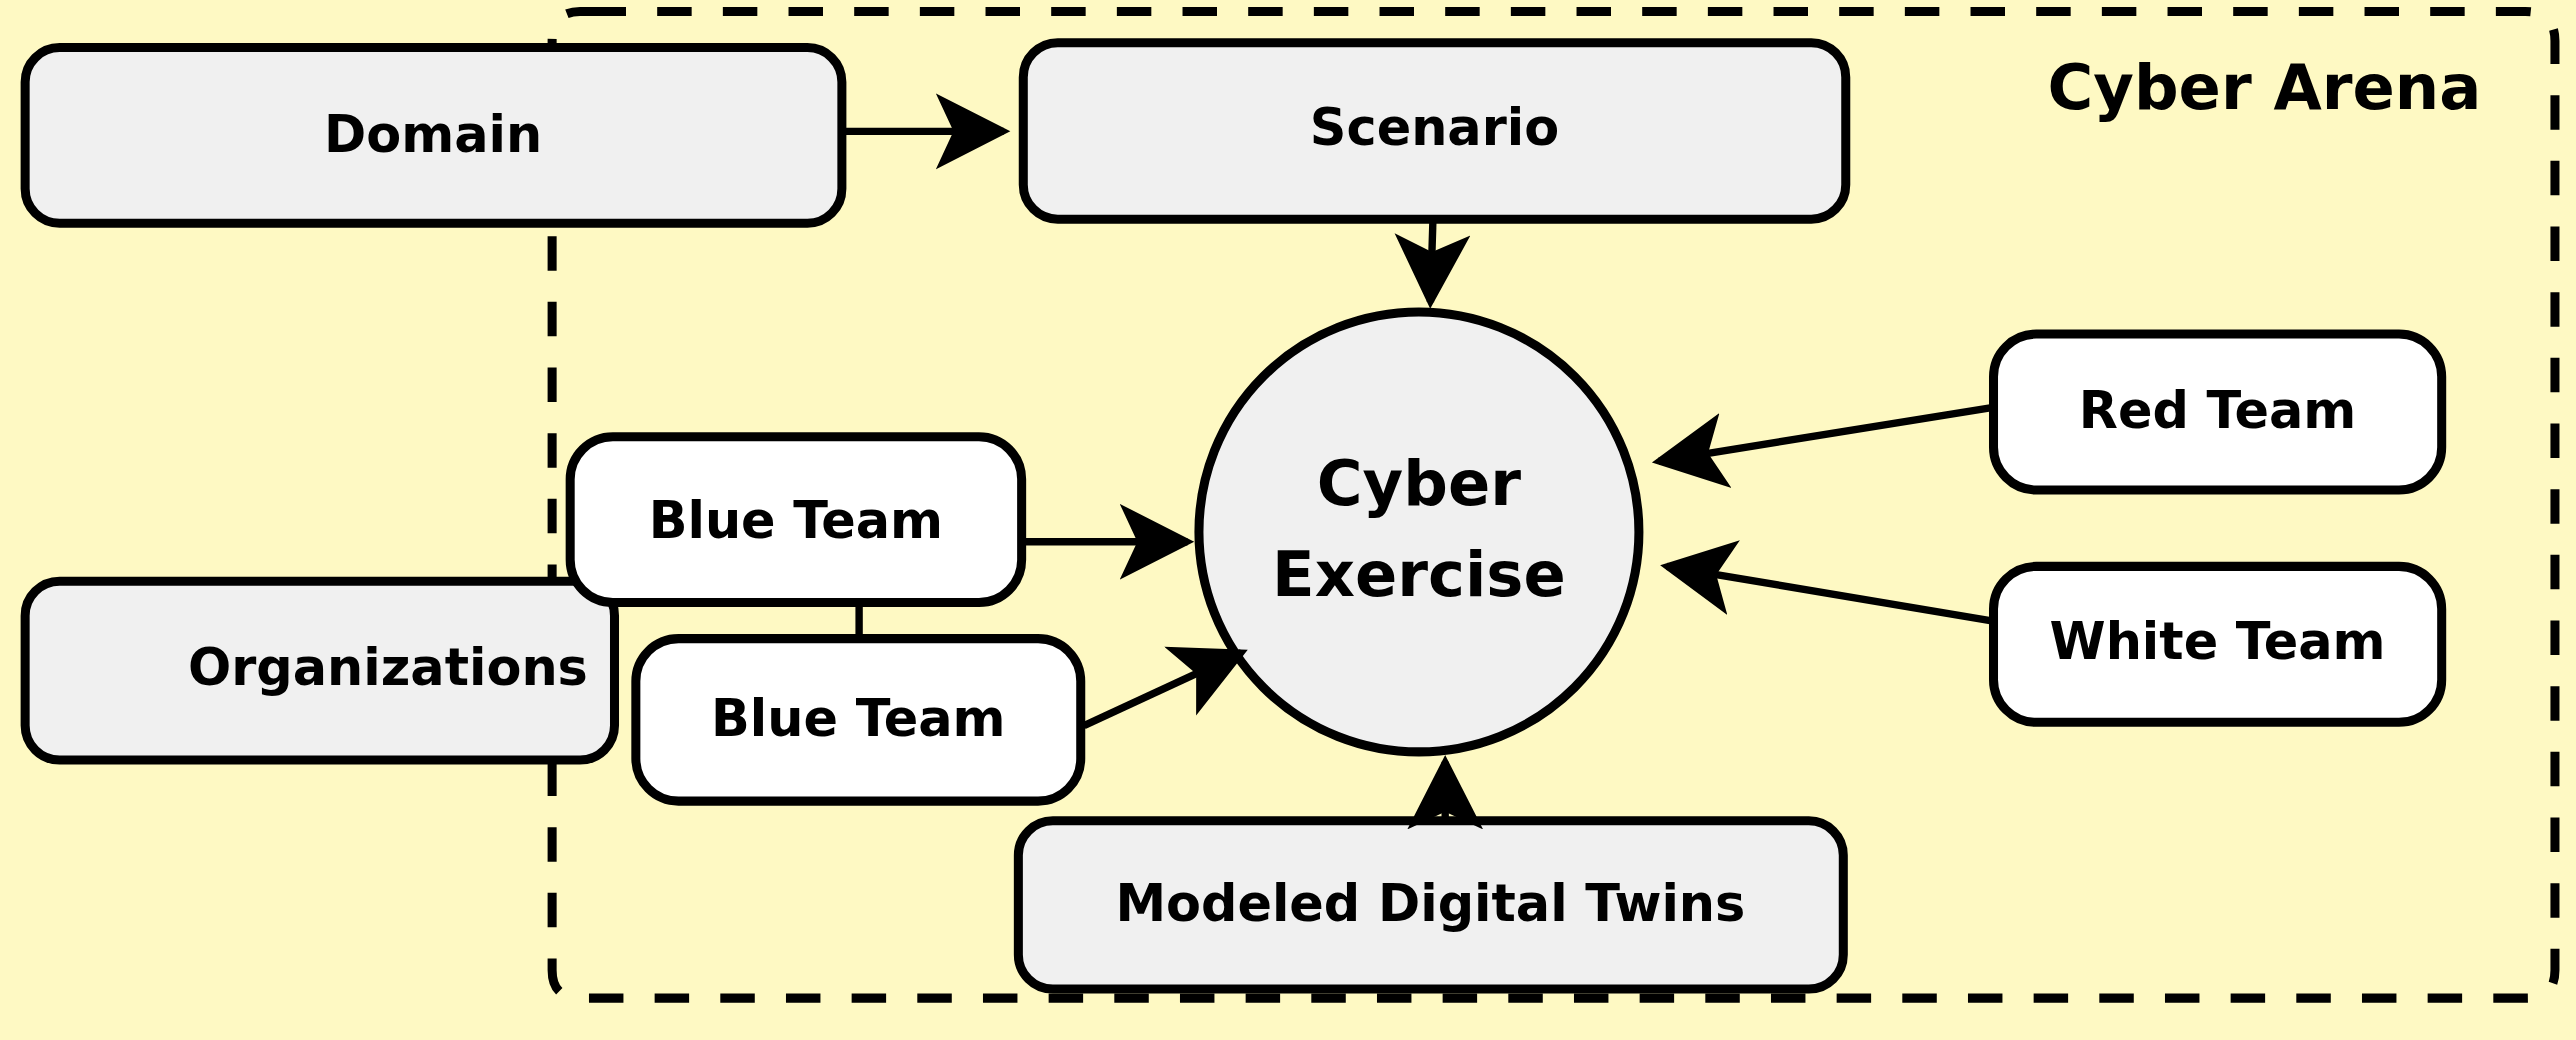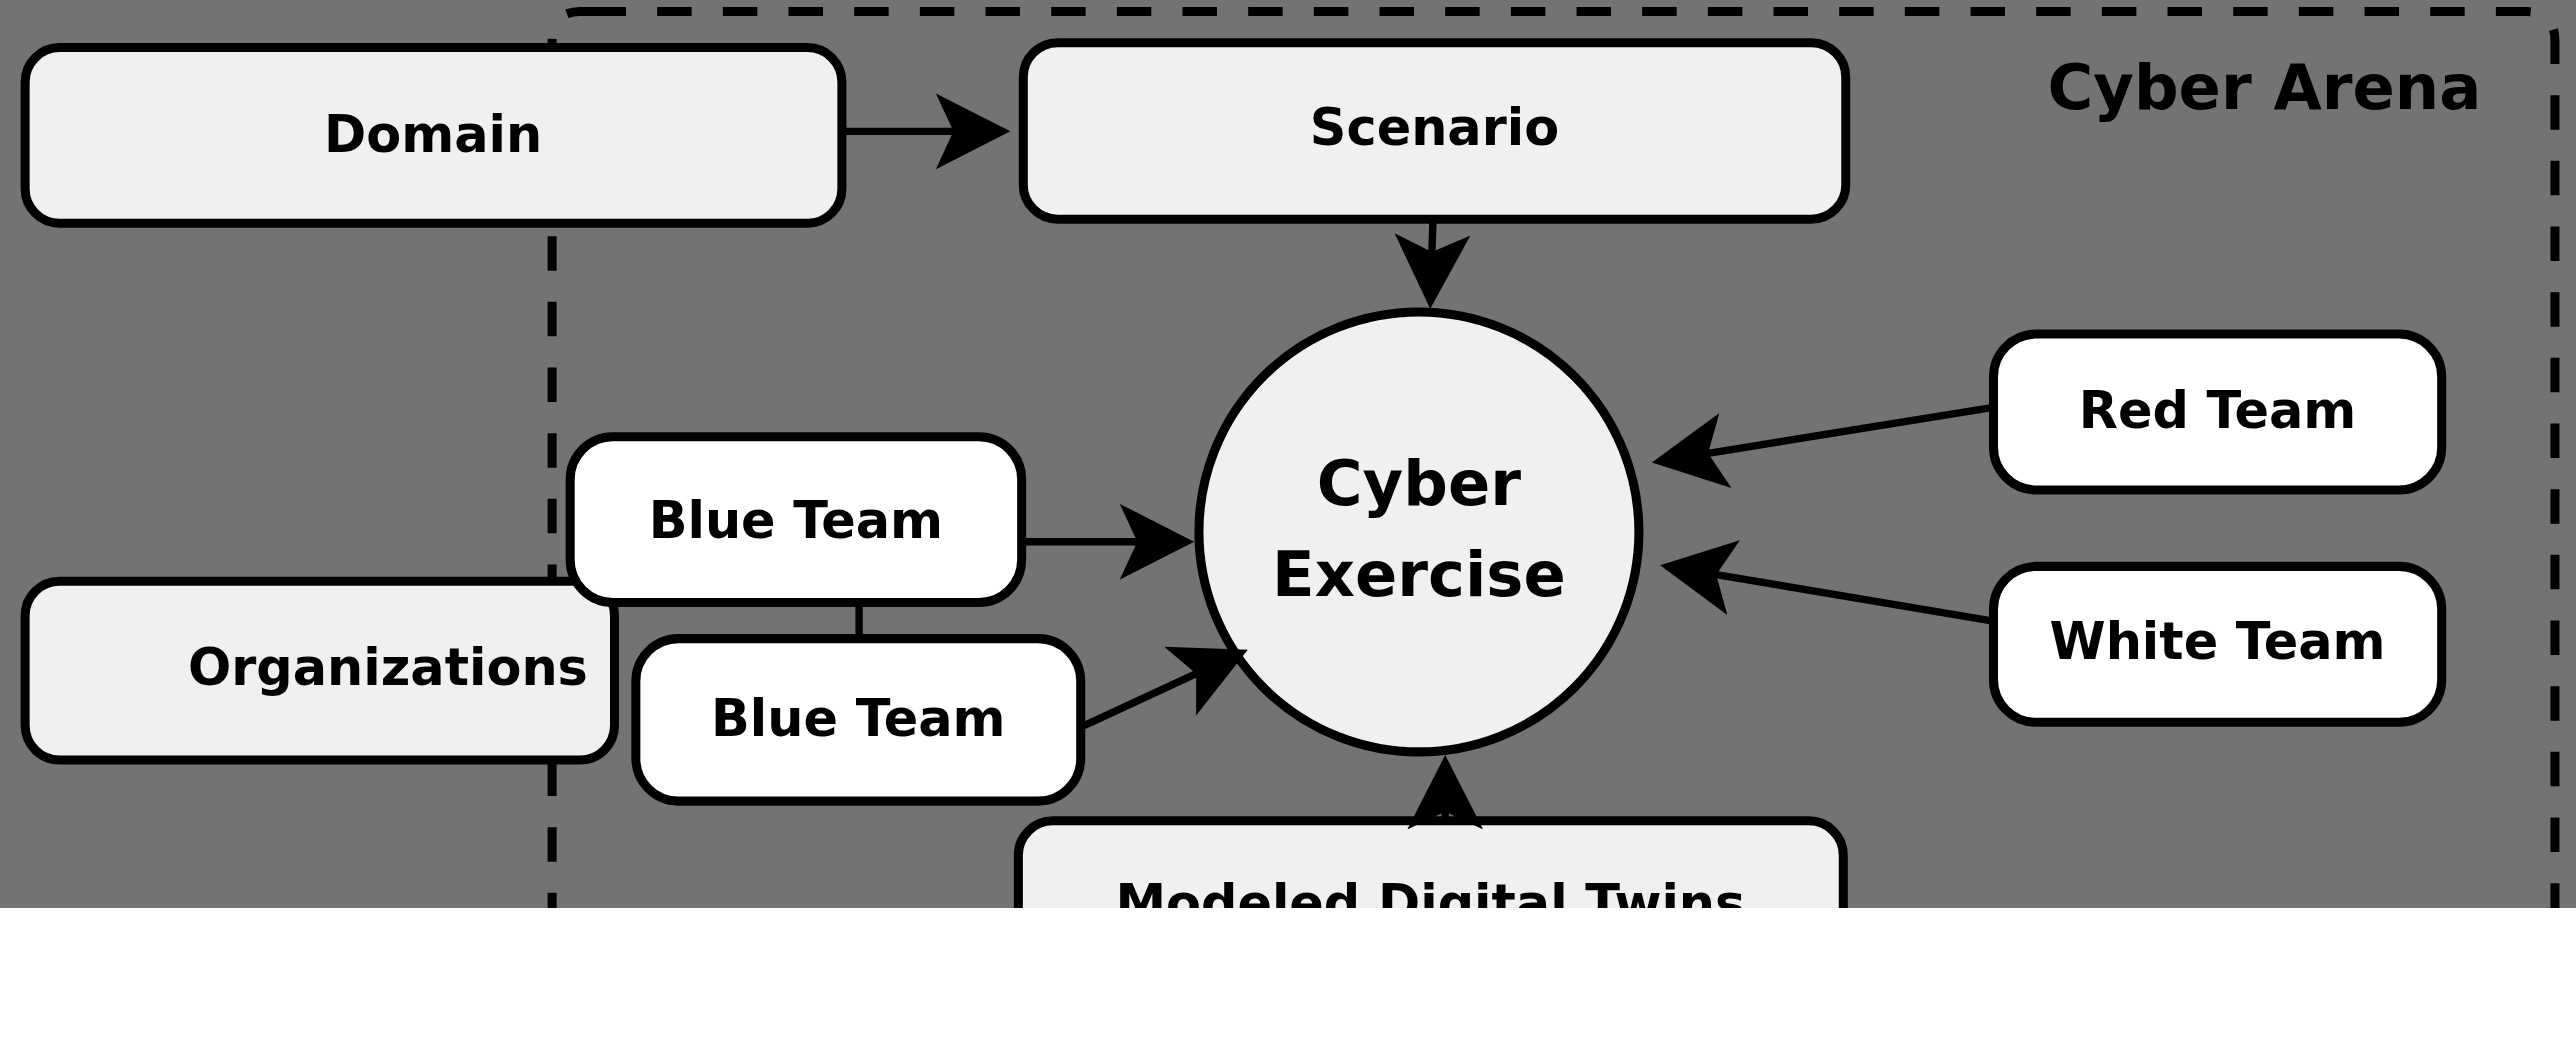--- a/index.html
+++ b/index.html
@@ -14,8 +14,8 @@
   #canvas {
     position: relative;
     width: 2576px;
-    height: 908px;
-    background: #737373;
+    height: 1040px;
+    background: #fef9c3;
     overflow: hidden;
   }
   #diagram-svg {

